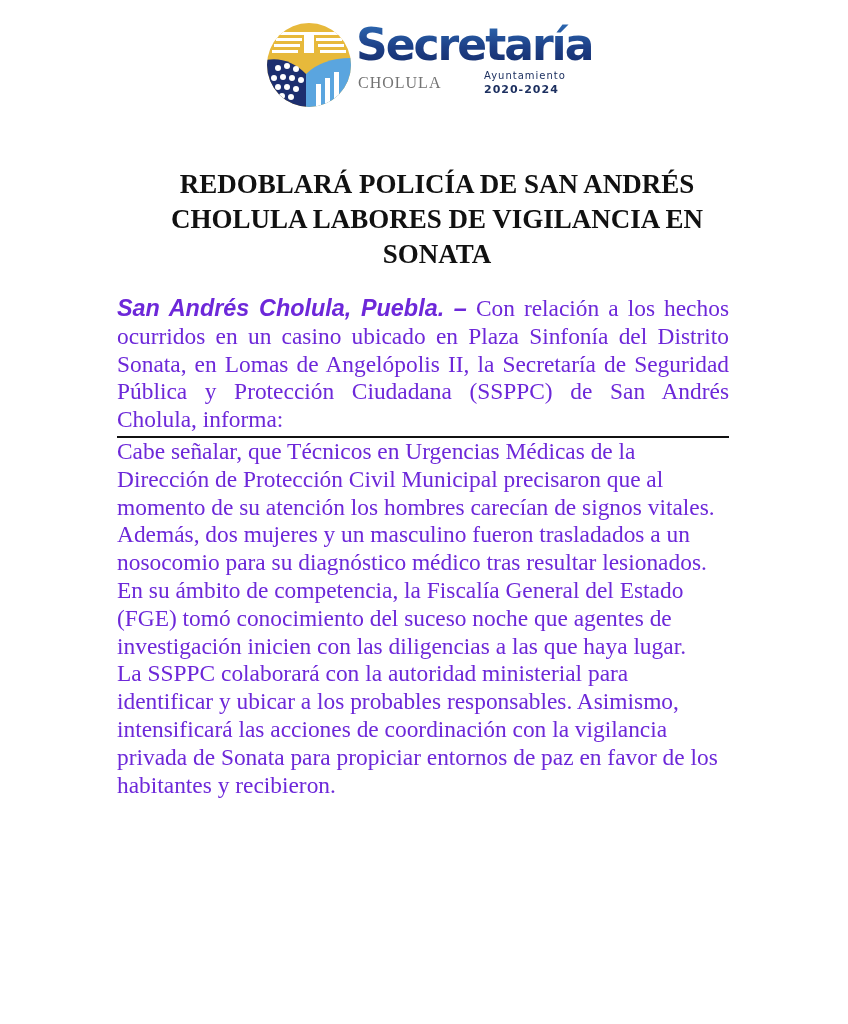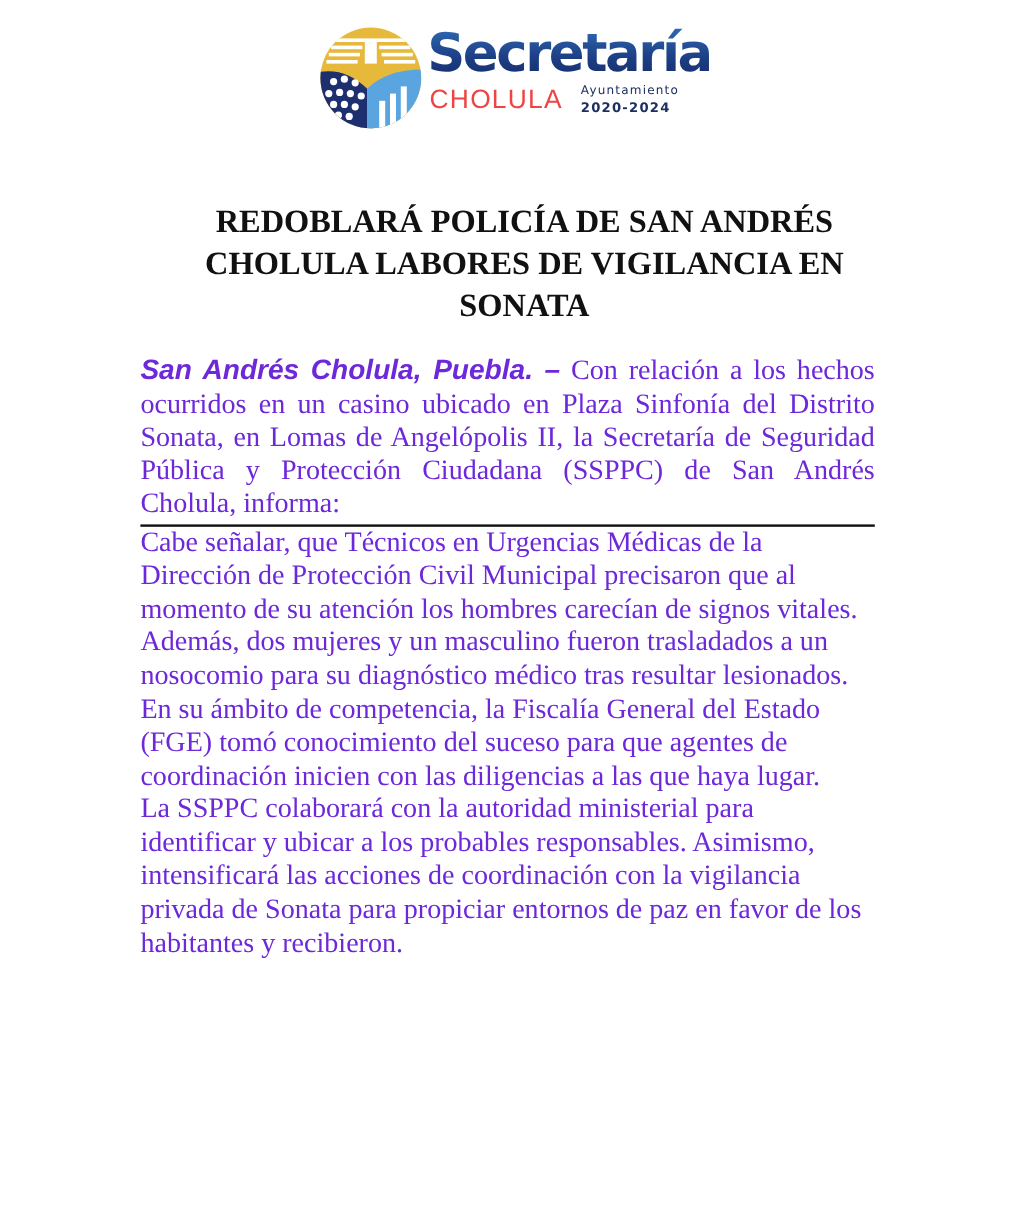--- a/index.html
+++ b/index.html
@@ -47,10 +47,10 @@
       position: absolute;
       left: 92px;
       top: 48px;
-      font-family: Liberation Sans, sans-serif;
-      font-size: 22px;
+      font-family: Liberation Serif, serif;
+      font-size: 16px;
       letter-spacing: 1px;
-      color: #ef4444;
+      color: #737373;
       line-height: 26px;
       white-space: nowrap;
     }

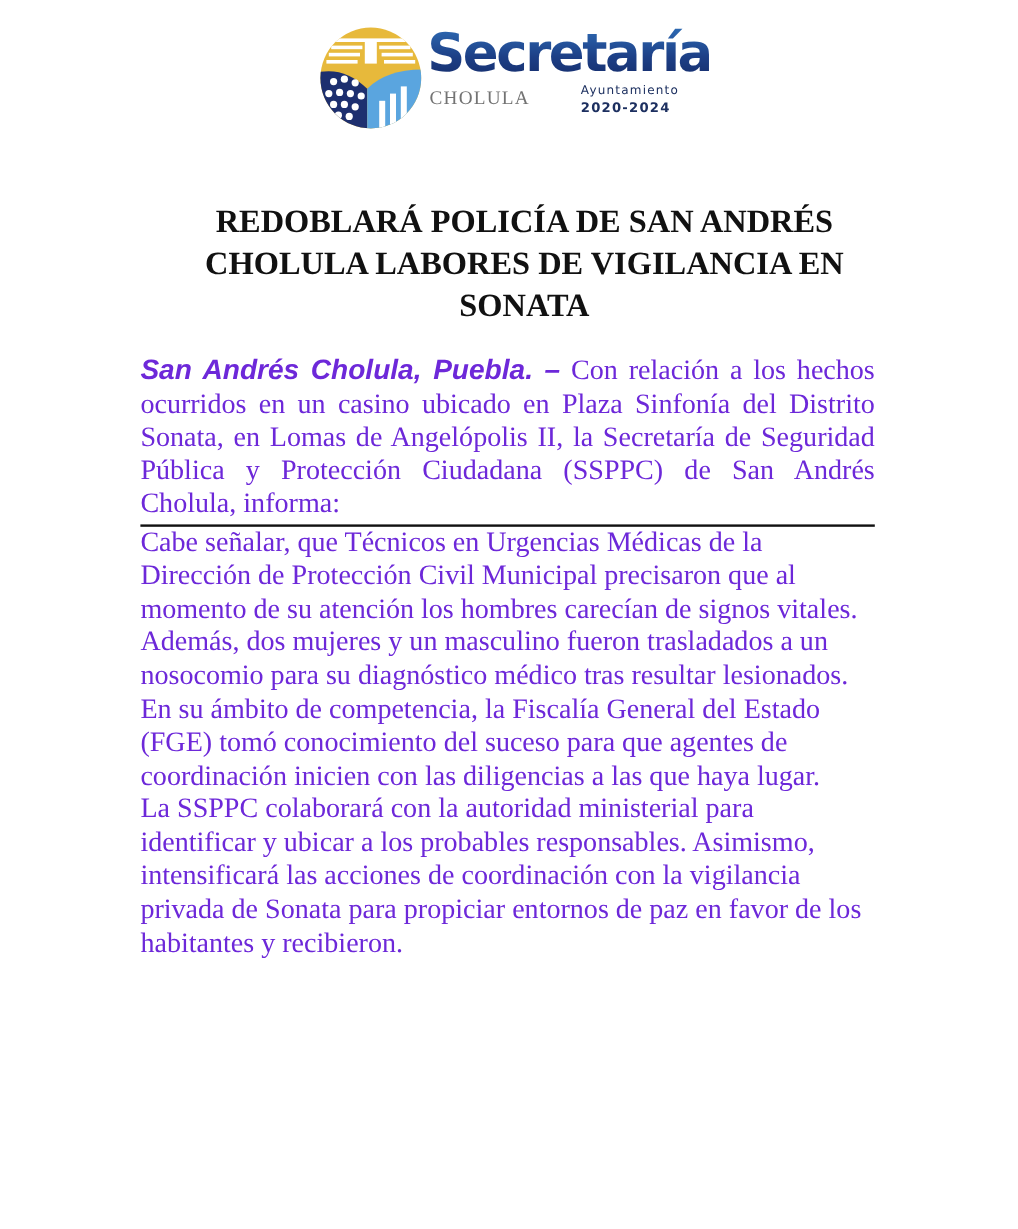--- a/index.html
+++ b/index.html
@@ -172,7 +172,7 @@
   <p class="lead"><span class="dateline">San Andrés Cholula, Puebla. –</span> <span>Con relación a los hechos ocurridos en un casino ubicado en Plaza Sinfonía del Distrito Sonata, en Lomas de Angelópolis II, la Secretaría de Seguridad Pública y Protección Ciudadana (SSPPC) de San Andrés Cholula, informa:</span></p>
   <div class="divider"></div>
   <p class="para">Cabe señalar, que Técnicos en Urgencias Médicas de la Dirección de Protección Civil Municipal precisaron que al momento de su atención los hombres carecían de signos vitales. Además, dos mujeres y un masculino fueron trasladados a un nosocomio para su diagnóstico médico tras resultar lesionados.</p>
-  <p class="para">En su ámbito de competencia, la Fiscalía General del Estado (FGE) tomó conocimiento del suceso para que agentes de coordinación inicien con las diligencias a las que haya lugar.</p>
+  <p class="para">En su ámbito de competencia, la Fiscalía General del Estado (FGE) tomó conocimiento del suceso noche que agentes de investigación inicien con las diligencias a las que haya lugar.</p>
   <p class="para">La SSPPC colaborará con la autoridad ministerial para identificar y ubicar a los probables responsables. Asimismo, intensificará las acciones de coordinación con la vigilancia privada de Sonata para propiciar entornos de paz en favor de los habitantes y recibieron.</p>
 </div>
 

